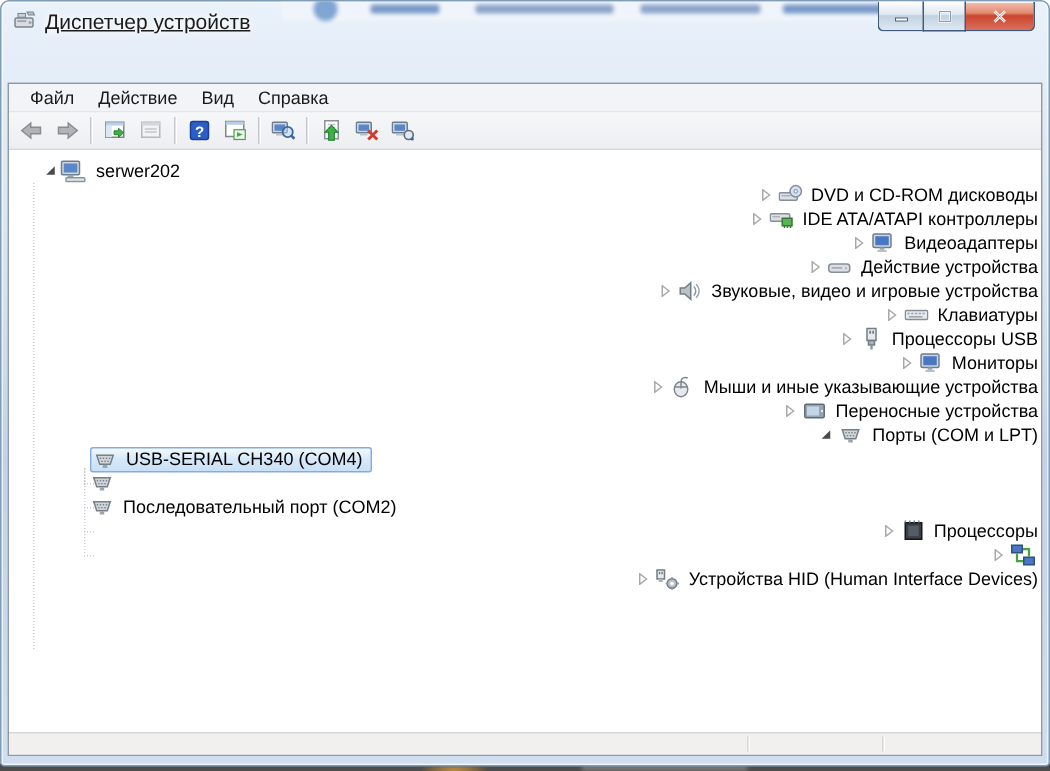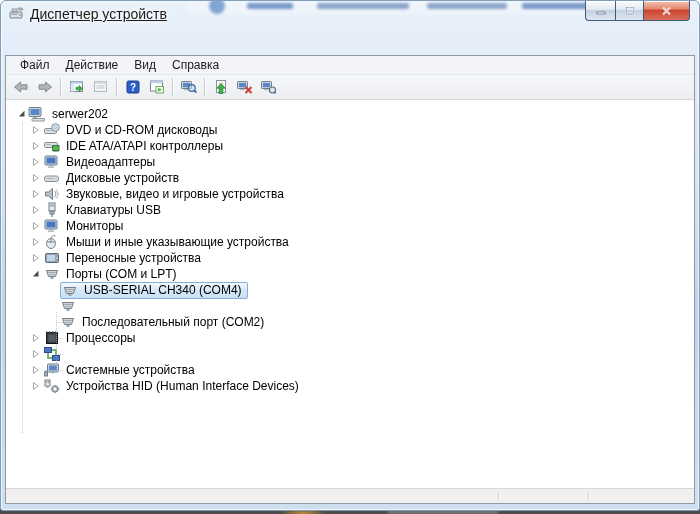--- a/index.html
+++ b/index.html
@@ -54,7 +54,7 @@
   .tree{position:relative;padding-top:6px;font-size:12px;color:#000;}
   .trow{height:16px;display:flex;align-items:center;white-space:nowrap;cursor:default;}
   .trow .lbl{padding:0 2px;}
-  .trow.root{padding-left:12px;}
+  .trow.root{padding-left:24px;}
   .trow.top{padding-left:26px;}
   .trow.child{padding-left:54px;}
   .exp{width:8px;height:8px;flex:0 0 auto;margin-right:4px;display:flex;}

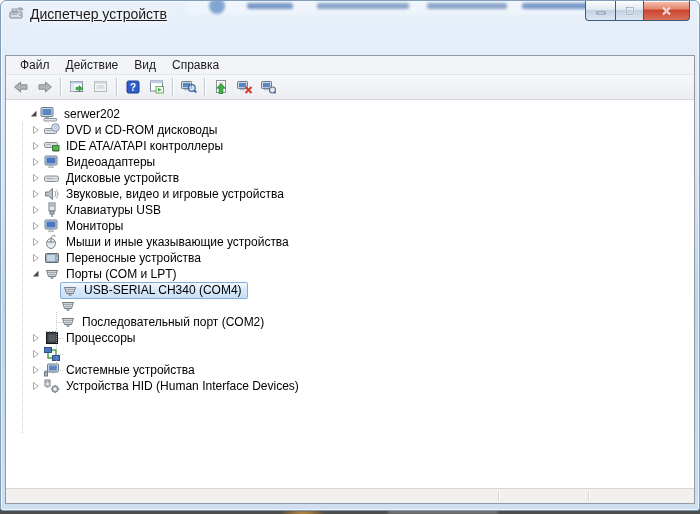--- a/index.html
+++ b/index.html
@@ -55,7 +55,7 @@
   .trow{height:16px;display:flex;align-items:center;white-space:nowrap;cursor:default;}
   .trow .lbl{padding:0 2px;}
   .trow.root{padding-left:24px;}
-  .trow.top{padding-left:26px;}
+  .trow.top{padding-left:26px;justify-content:flex-end;}
   .trow.child{padding-left:54px;}
   .exp{width:8px;height:8px;flex:0 0 auto;margin-right:4px;display:flex;}
   .trow.root .exp{margin-right:2px;}

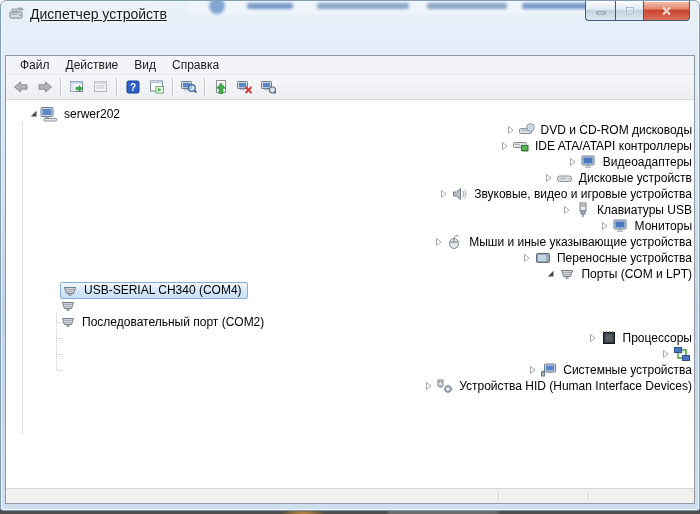--- a/index.html
+++ b/index.html
@@ -437,7 +437,7 @@
             <svg class="ti" width="16" height="16">
                 <use href="#i-disk"></use>
               </svg>
-            <span class="lbl">Дисковые устройств</span>
+            <span class="lbl">Действие устройства</span>
           </div>
 
           <div class="trow top">

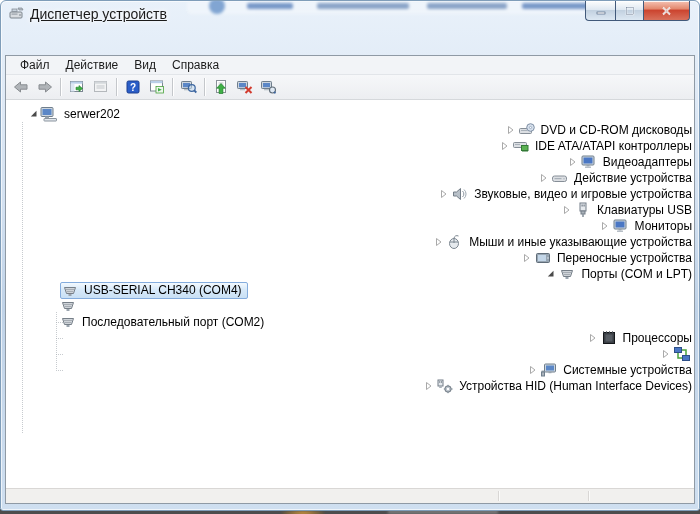--- a/index.html
+++ b/index.html
@@ -452,6 +452,17 @@
             <span class="lbl">Звуковые, видео и игровые устройства</span>
           </div>
 
+          <div class="trow top">
+            <span class="exp">
+                <svg width="8" height="8">
+                  <use href="#sym-exp-c"></use>
+                </svg>
+              </span>
+            <svg class="ti" width="16" height="16">
+                <use href="#i-keyboard"></use>
+              </svg>
+            <span class="lbl">Клавиатуры</span>
+          </div>
 
 
           <div class="trow top">

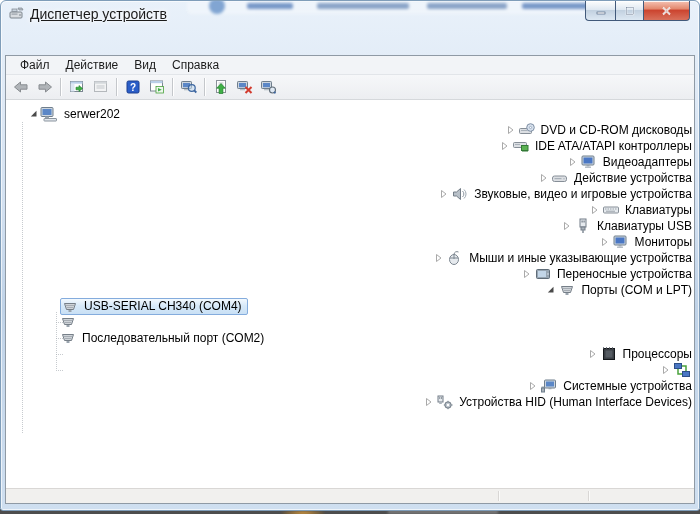--- a/index.html
+++ b/index.html
@@ -474,7 +474,7 @@
             <svg class="ti" width="16" height="16">
                 <use href="#i-usb"></use>
               </svg>
-            <span class="lbl">Клавиатуры USB</span>
+            <span class="lbl">Процессоры USB</span>
           </div>
 
           <div class="trow top">

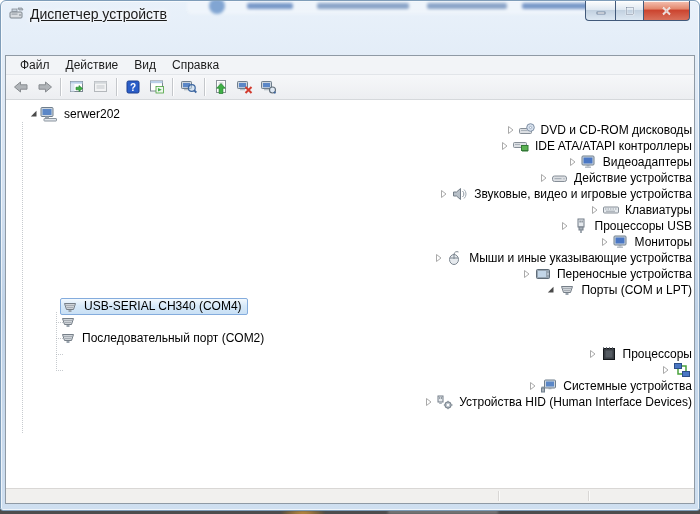--- a/index.html
+++ b/index.html
@@ -571,17 +571,6 @@
               </svg>
           </div>
 
-          <div class="trow top">
-            <span class="exp">
-                <svg width="8" height="8">
-                  <use href="#sym-exp-c"></use>
-                </svg>
-              </span>
-            <svg class="ti" width="16" height="16">
-                <use href="#i-system"></use>
-              </svg>
-            <span class="lbl">Системные устройства</span>
-          </div>
 
           <div class="trow top">
             <span class="exp">

